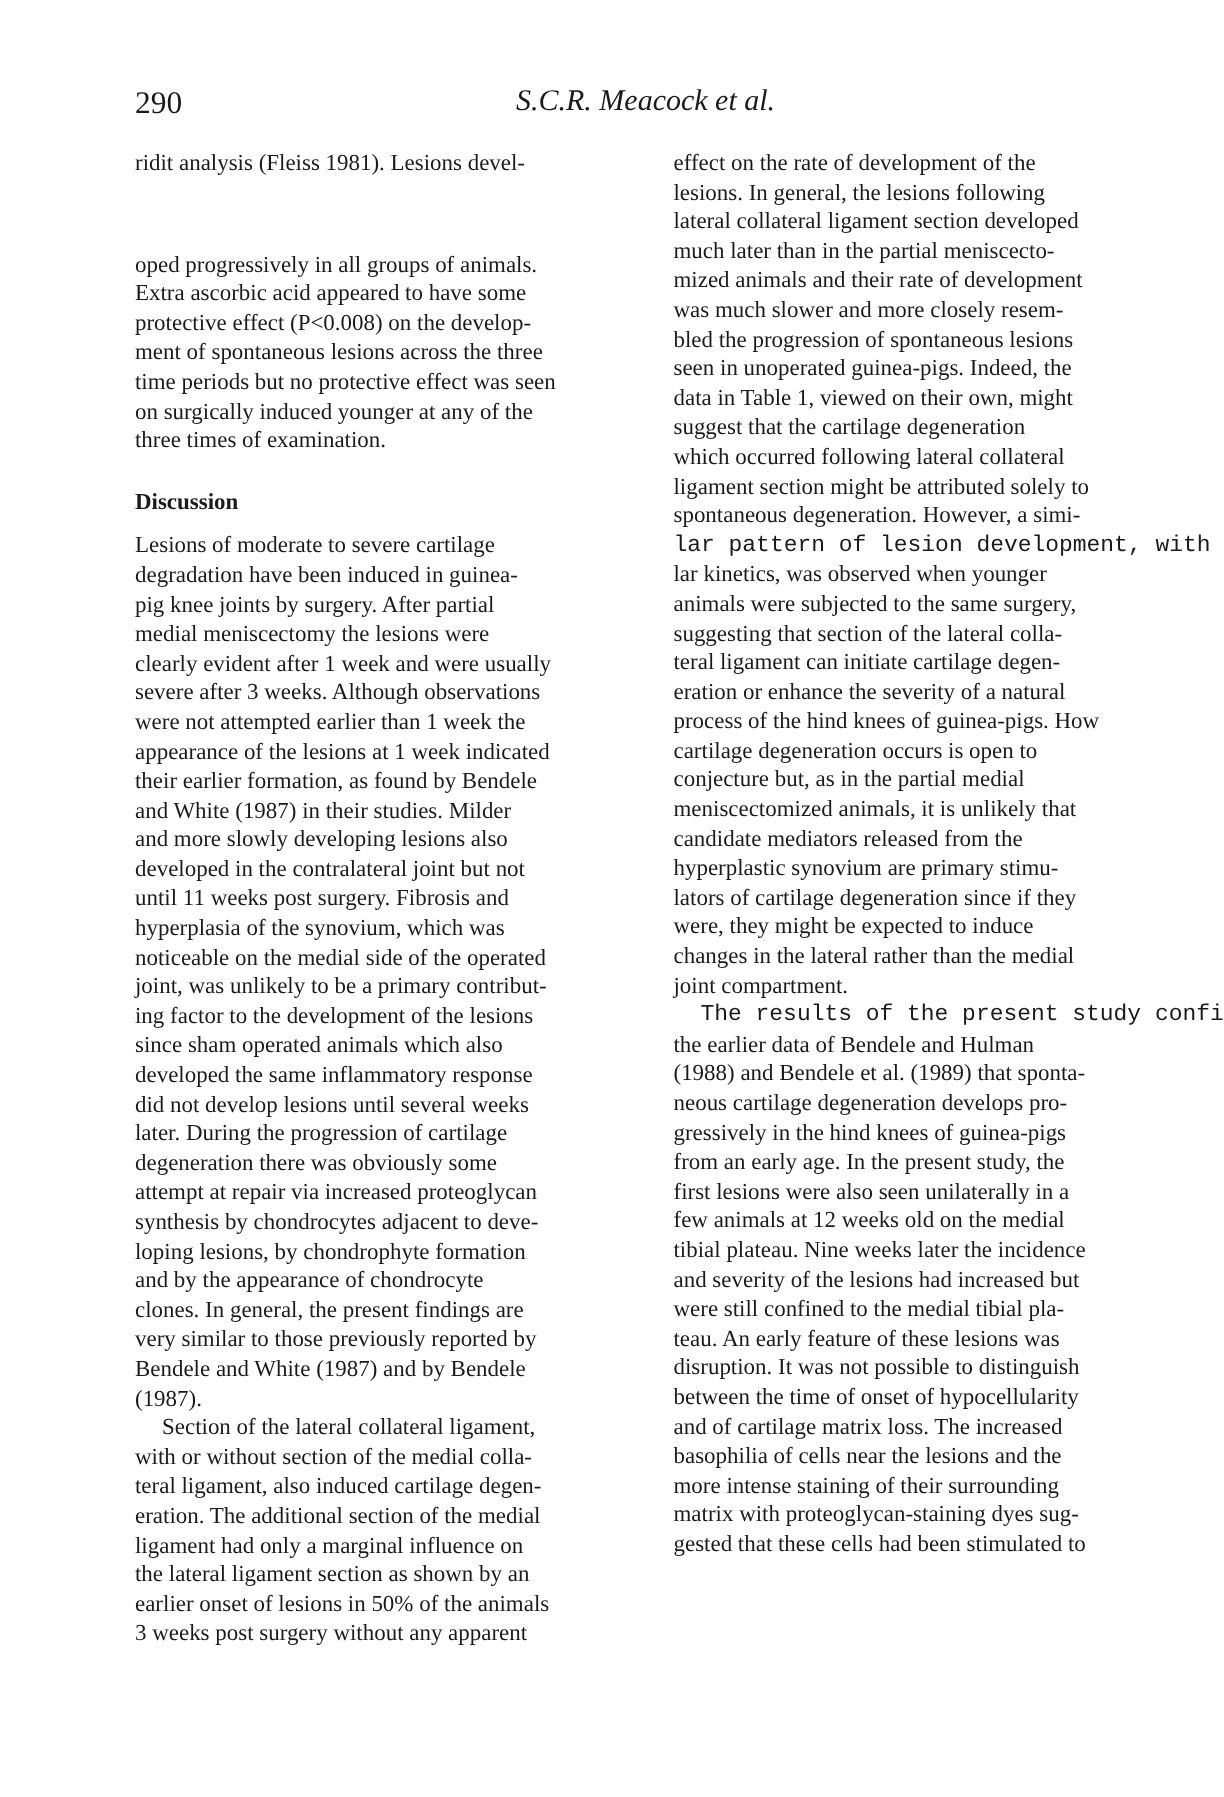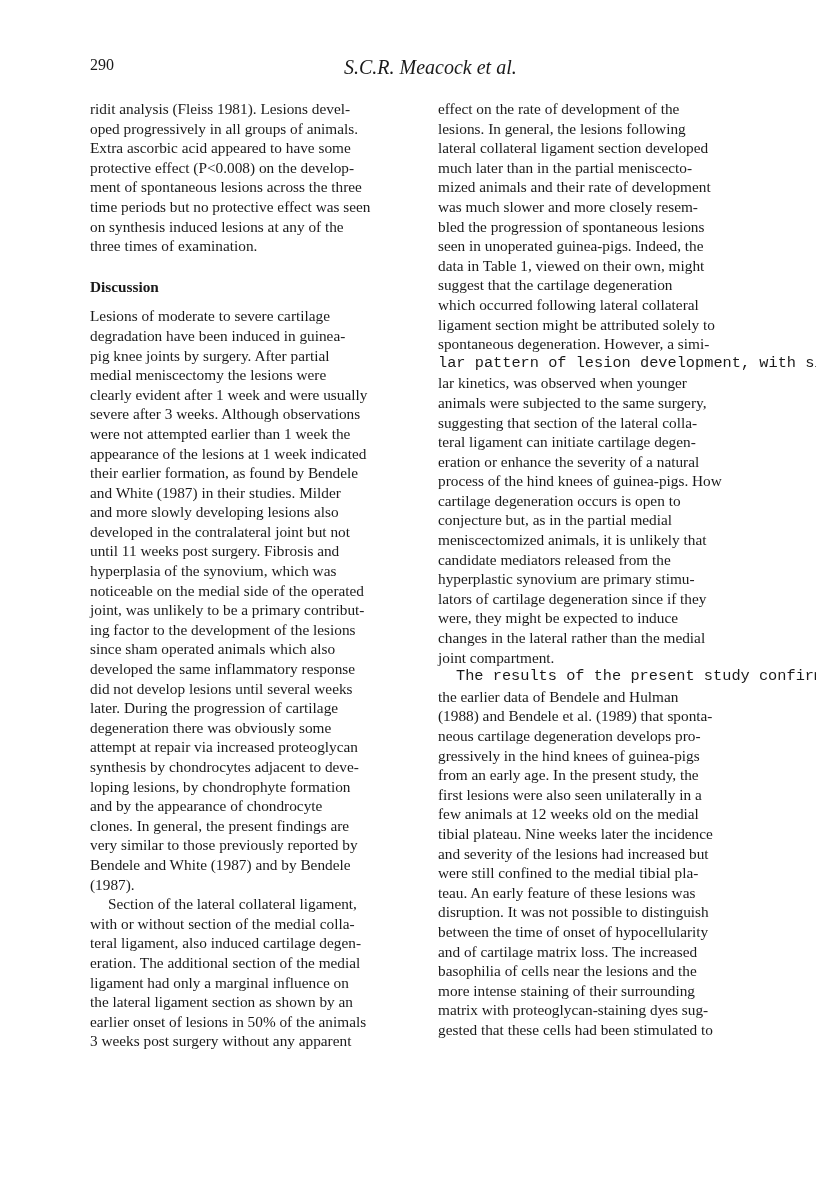--- a/index.html
+++ b/index.html
@@ -6,7 +6,7 @@
   body { width: 816px; height: 1198px; position: relative; overflow: hidden;
          font-family: "DejaVu Serif", "Liberation Serif", serif; color: #1a1a1a; }
   .header { position: absolute; top: 56px; left: 90px; width: 669px; height: 24px; }
-  .page-num { position: absolute; left: 0; top: 0; font-size: 16px; font-family: "Liberation Serif", serif; }
+  .page-num { position: absolute; left: 0; top: 0; font-size: 21px; font-family: "Liberation Serif", serif; }
   .running-head { position: absolute; left: 254px; top: 0; font-size: 20px; font-style: italic; font-family: "Liberation Serif", serif; }
   .col { position: absolute; top: 99px; width: 320px; }
   .col.left { left: 90px; }

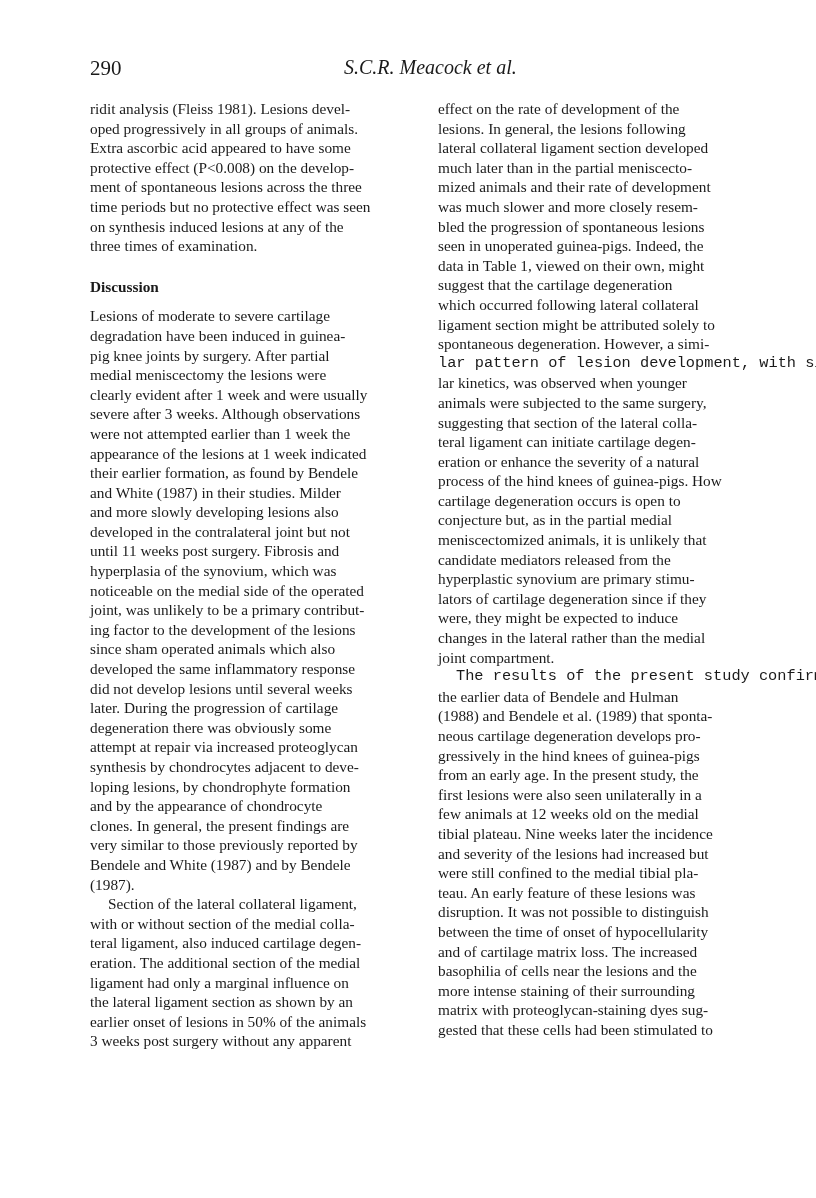--- a/index.html
+++ b/index.html
@@ -10,7 +10,7 @@
   .running-head { position: absolute; left: 254px; top: 0; font-size: 20px; font-style: italic; font-family: "Liberation Serif", serif; }
   .col { position: absolute; top: 99px; width: 320px; }
   .col.left { left: 90px; }
-  .col.right { left: 438px; }
+  .col.right { left: 449px; }
   .ln { display: block; height: 19.6px; line-height: 19.6px; font-size: 15.3px;
         font-family: "Liberation Serif", serif; text-align: justify; text-align-last: justify;
         white-space: nowrap; overflow: visible; }

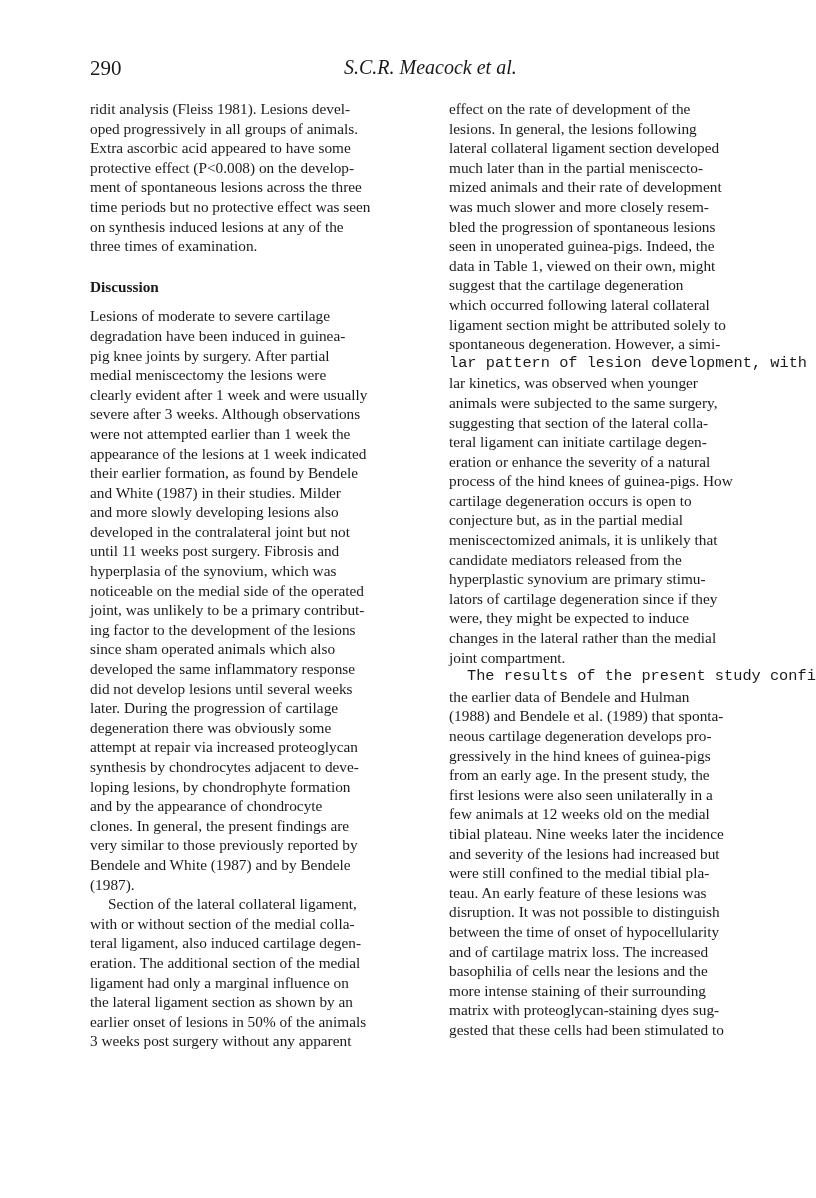--- a/index.html
+++ b/index.html
@@ -30,7 +30,7 @@
 <div class="col left">
   <div>
       <span class="ln" style="word-spacing: 0px; text-align: left; text-align-last: left;">ridit analysis (Fleiss 1981). Lesions devel-</span>
-      <span class="ln" style="word-spacing: 0px; text-align: left; text-align-last: left;">oped progressively in all groups of animals.</span>
+      <span class="ln" style="word-spacing: 0px; text-align: left; text-align-last: left; margin-top: 48px;">oped progressively in all groups of animals.</span>
       <span class="ln" style="word-spacing: 0px; text-align: left; text-align-last: left;">Extra ascorbic acid appeared to have some</span>
       <span class="ln" style="word-spacing: 0px; text-align: left; text-align-last: left;">protective effect (P&lt;0.008) on the develop-</span>
       <span class="ln" style="word-spacing: 0px; text-align: left; text-align-last: left;">ment of spontaneous lesions across the three</span>

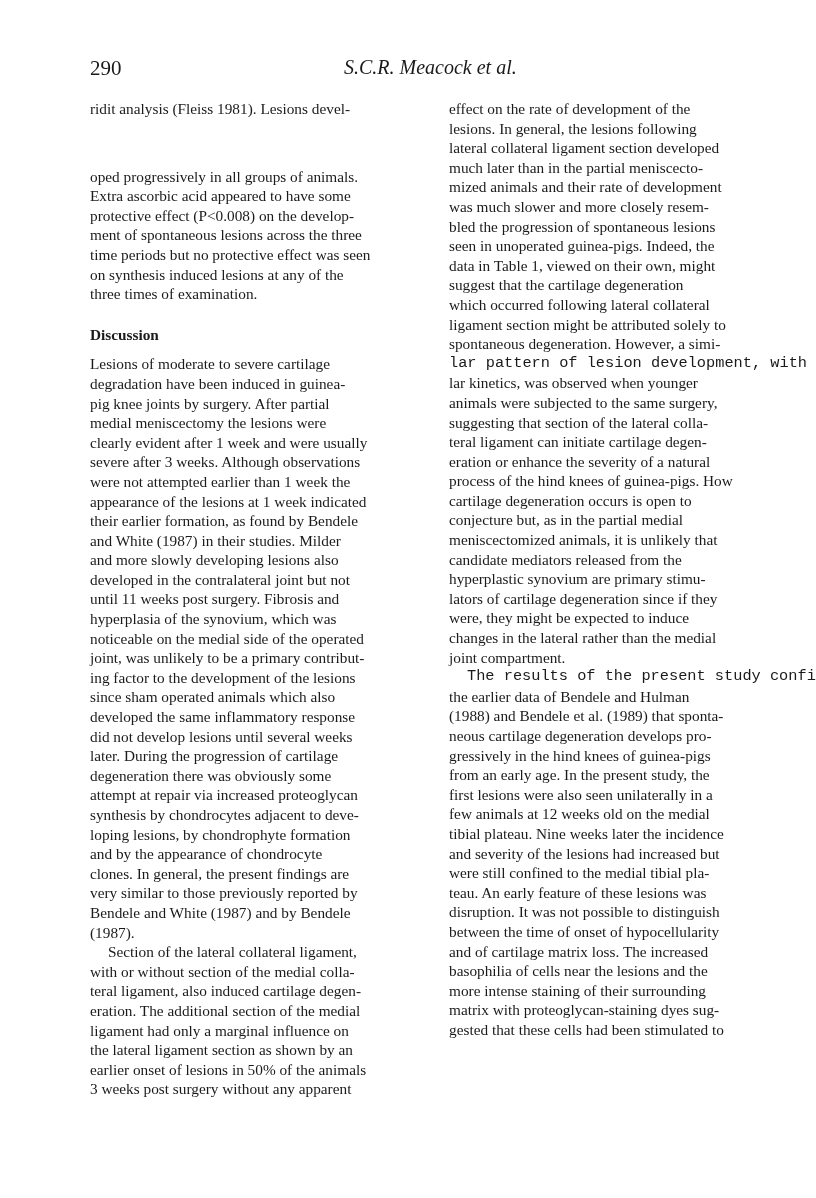--- a/index.html
+++ b/index.html
@@ -35,7 +35,7 @@
       <span class="ln" style="word-spacing: 0px; text-align: left; text-align-last: left;">protective effect (P&lt;0.008) on the develop-</span>
       <span class="ln" style="word-spacing: 0px; text-align: left; text-align-last: left;">ment of spontaneous lesions across the three</span>
       <span class="ln" style="word-spacing: 0px; text-align: left; text-align-last: left;">time periods but no protective effect was seen</span>
-      <span class="ln" style="word-spacing: 0px; text-align: left; text-align-last: left;">on synthesis induced lesions at any of the</span>
+      <span class="ln" style="word-spacing: 0px; text-align: left; text-align-last: left;">on surgically induced younger at any of the</span>
       <span class="ln last">three times of examination.</span>
     </div>
   <div class="heading">Discussion</div>

